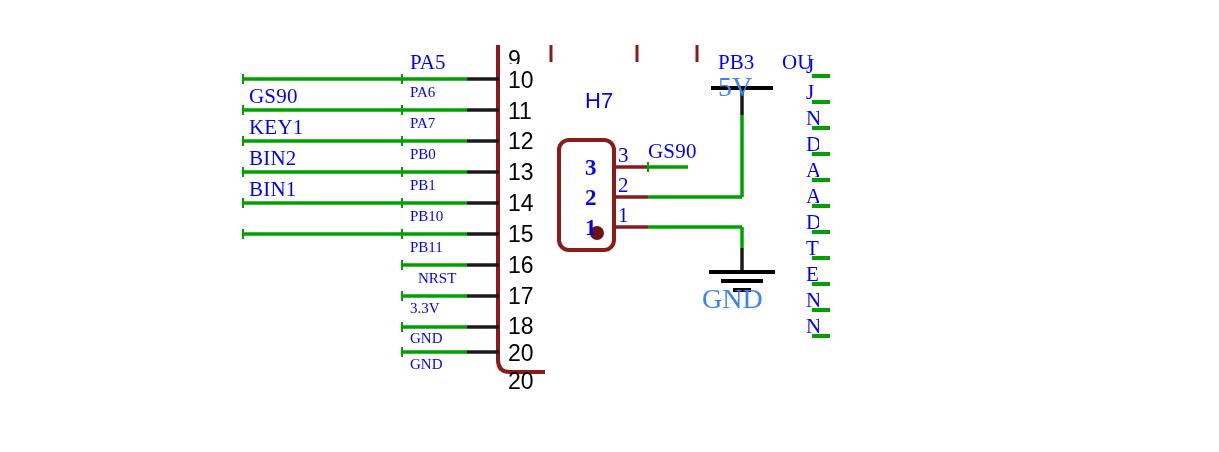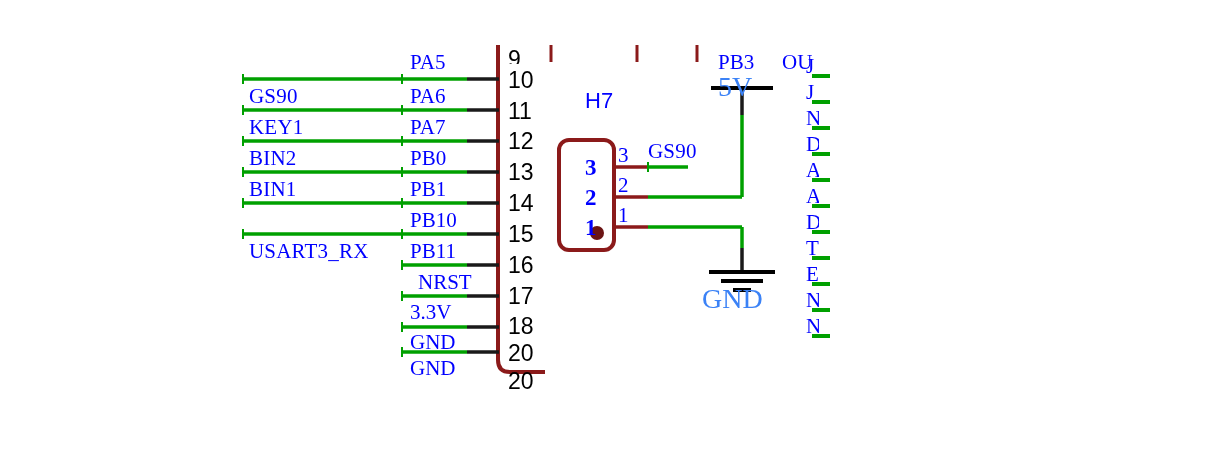--- a/index.html
+++ b/index.html
@@ -14,7 +14,7 @@
   #canvas{position:absolute;left:0;top:0;width:1219px;height:340px;}
   .lbl{position:absolute;white-space:nowrap;}
   .net-label{color:#0000ff;font-family:"Liberation Serif",serif;font-size:21px;letter-spacing:.2px;}
-  .pin-label{color:#0000ff;font-family:"Liberation Serif",serif;font-size:21px;}
+  .pin-label{color:#0000ff;font-family:"Liberation Serif",serif;font-size:15px;}
   .pin-num{color:#000000;font-family:"Liberation Sans",sans-serif;font-size:23px;}
   .conn-num-in{color:#0000ff;font-family:"Liberation Serif",serif;font-size:23px;font-weight:bold;}
   .conn-num-out{color:#0000ff;font-family:"Liberation Serif",serif;font-size:21px;}

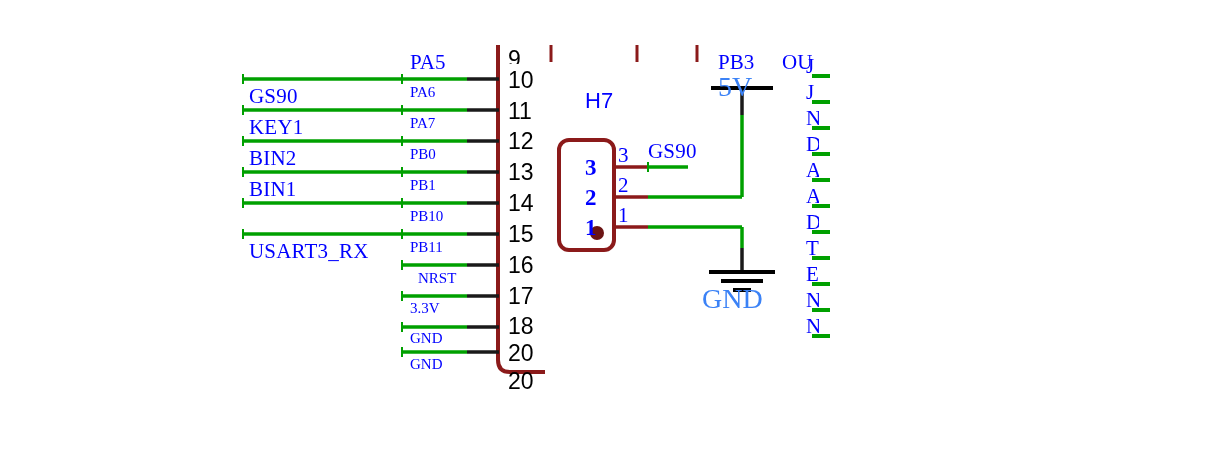--- a/index.html
+++ b/index.html
@@ -156,7 +156,6 @@
   <div class="lbl net-label" style="left:249px;top:115px;">KEY1</div>
   <div class="lbl net-label" style="left:249px;top:146px;">BIN2</div>
   <div class="lbl net-label" style="left:249px;top:177px;">BIN1</div>
-  <div class="lbl net-label" style="left:249px;top:239px;">USART3_RX</div>
 
   <div class="lbl pin-label" style="left:410px;top:84px;">PA6</div>
   <div class="lbl pin-label" style="left:410px;top:115px;">PA7</div>

